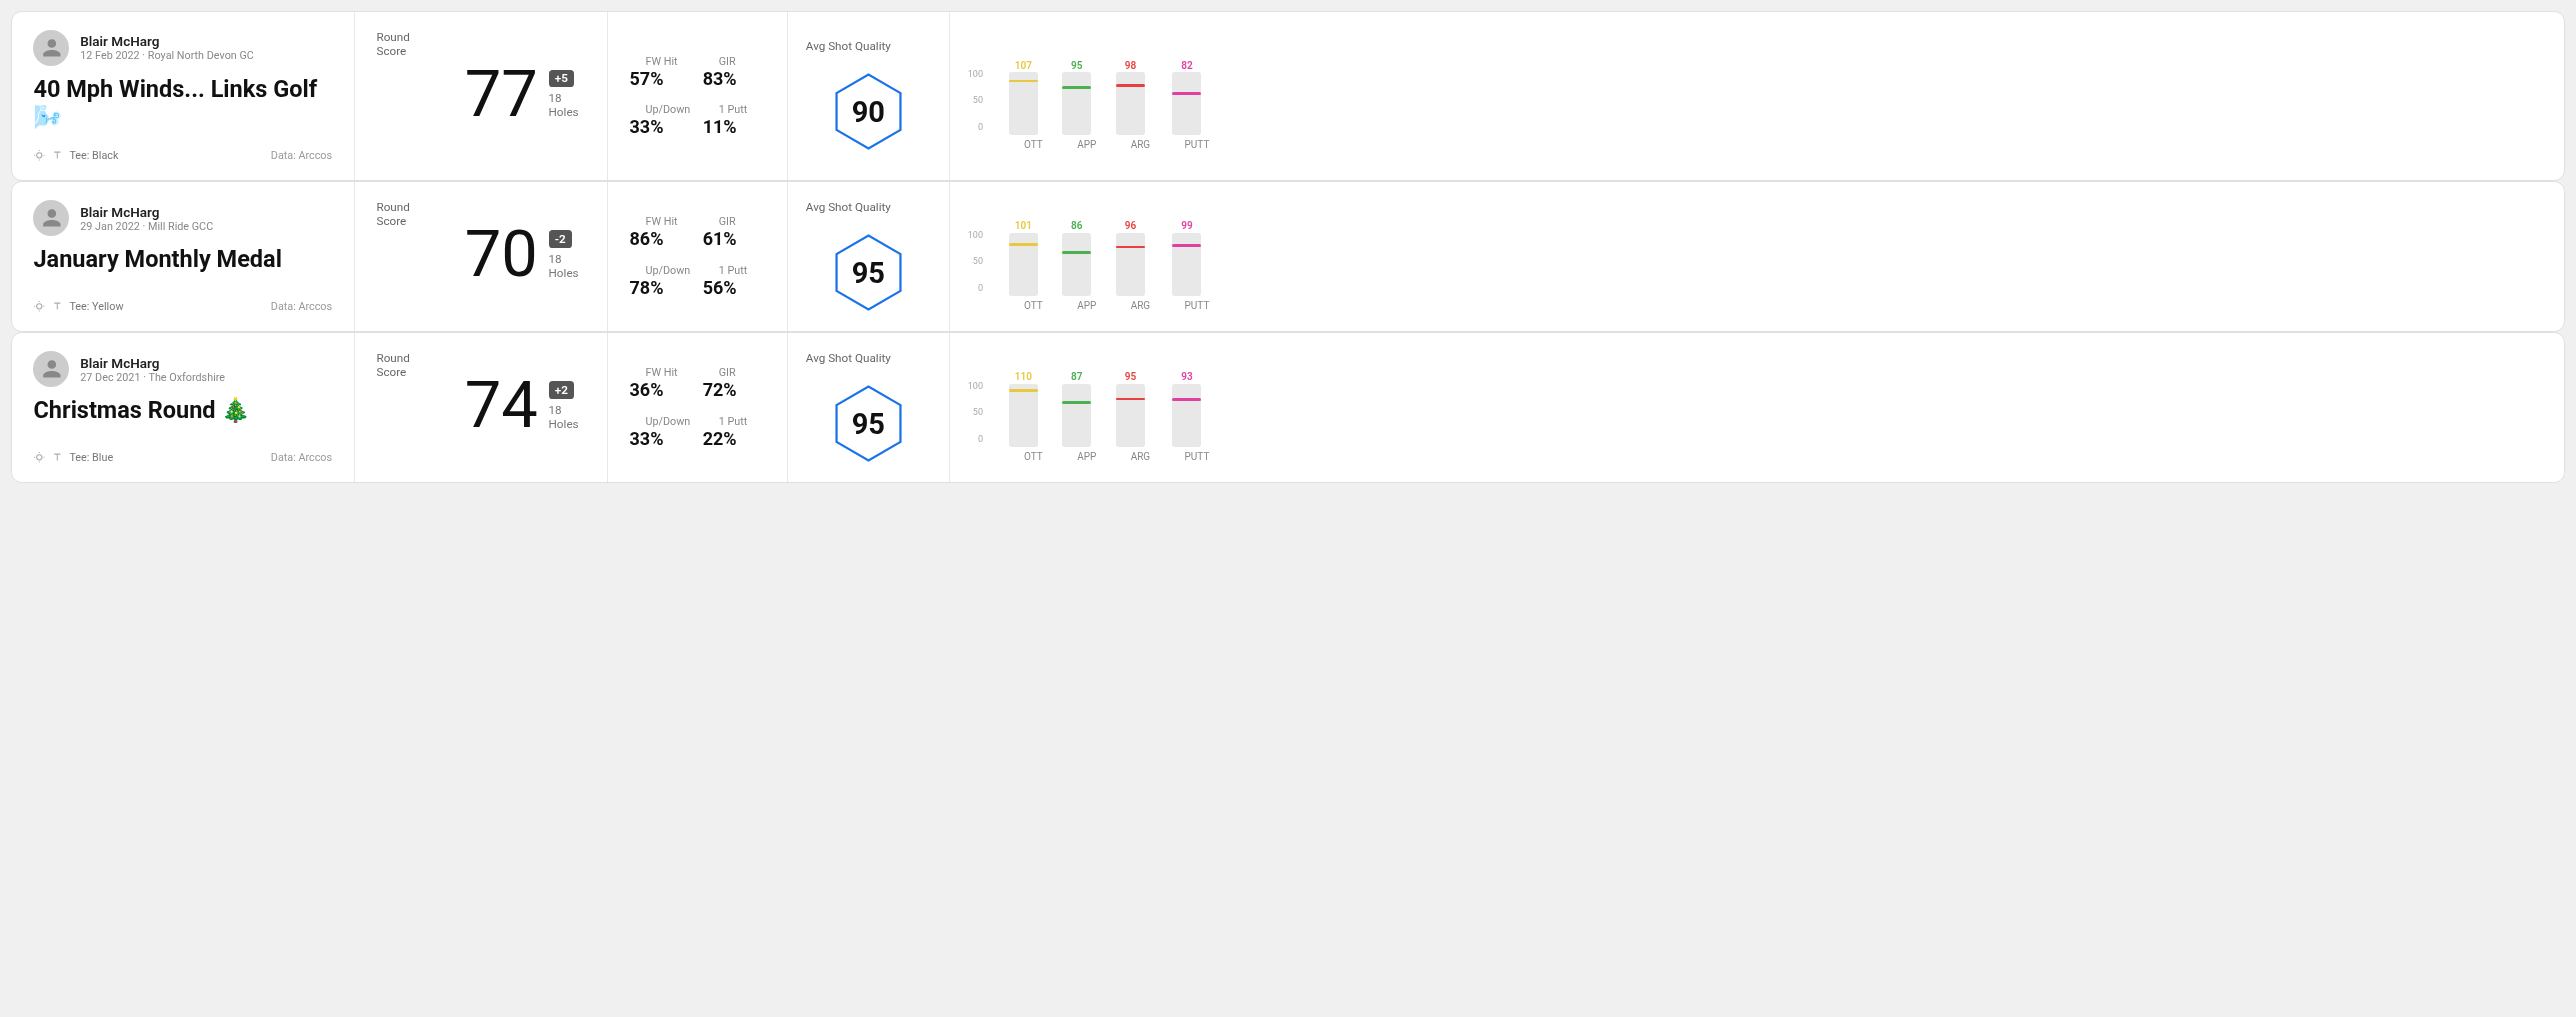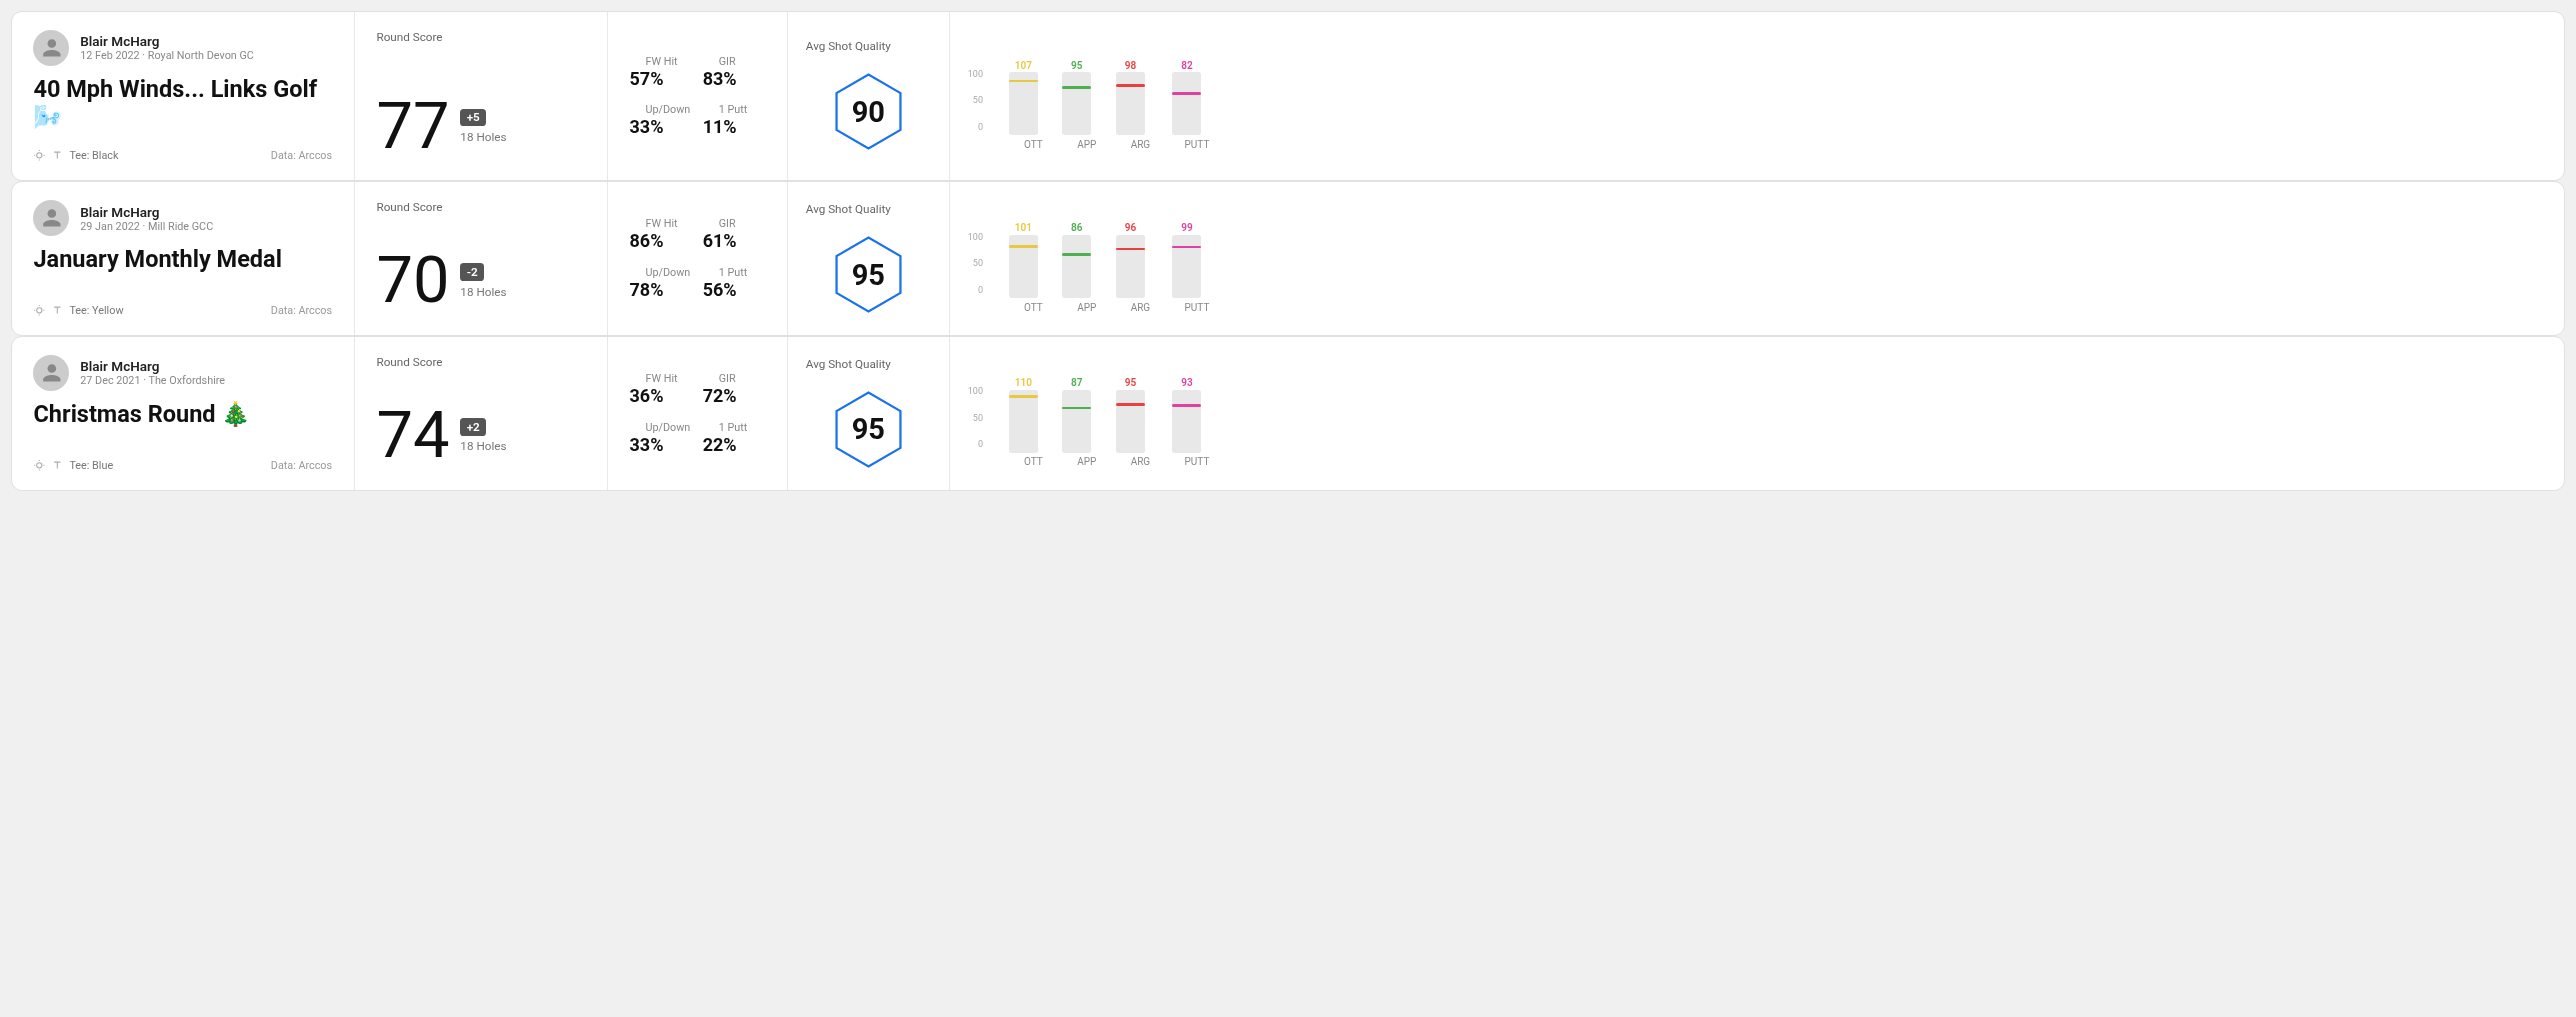--- a/index.html
+++ b/index.html
@@ -83,7 +83,7 @@
       padding: 18px 21.7px;
       border-right: 0.9px solid #e8e8e8;
       display: flex;
-      flex-direction: column;
+      flex-direction: row;
       justify-content: space-between;
       gap: 27px;
     }

